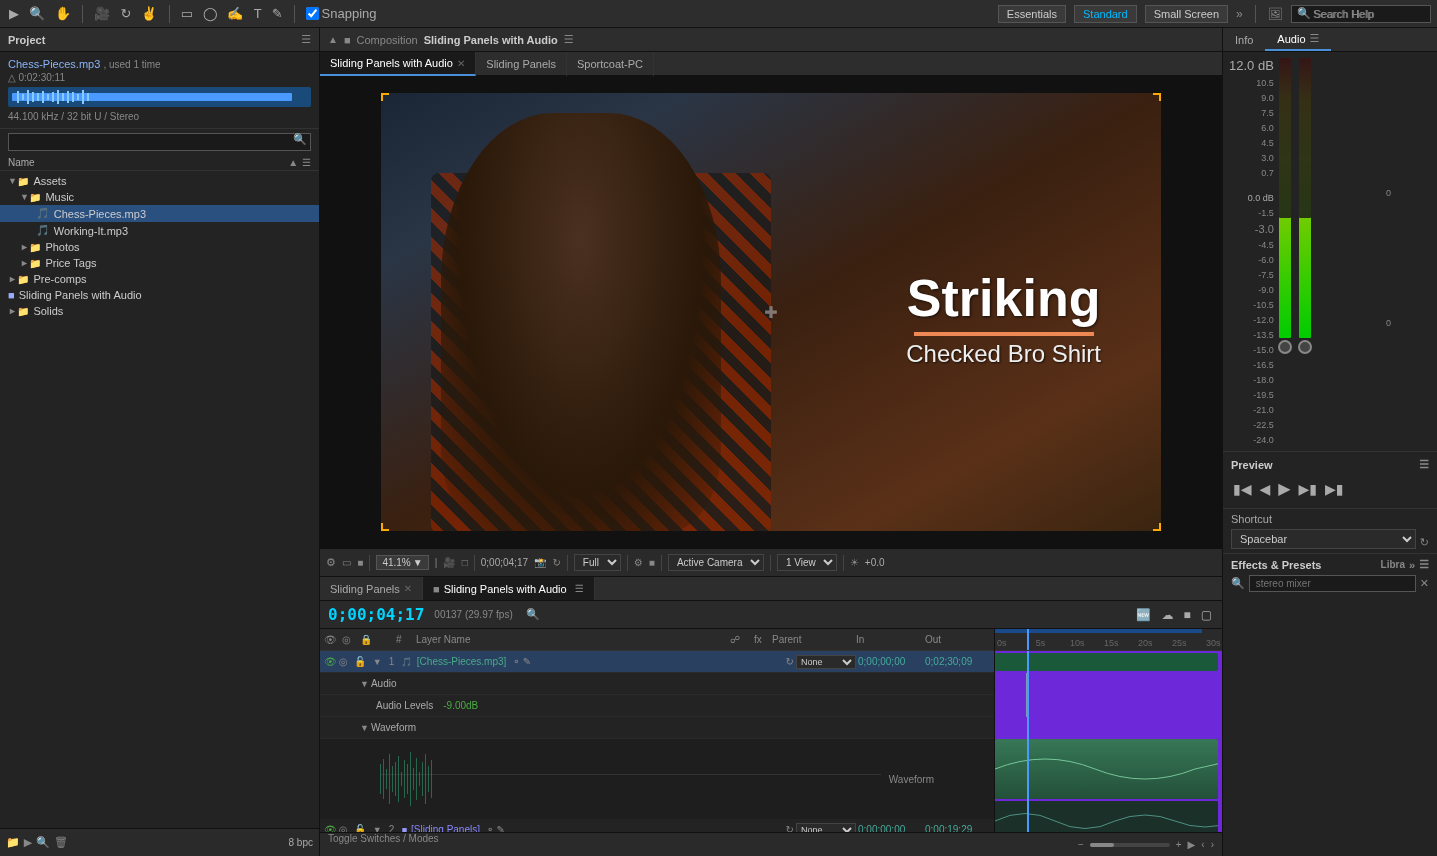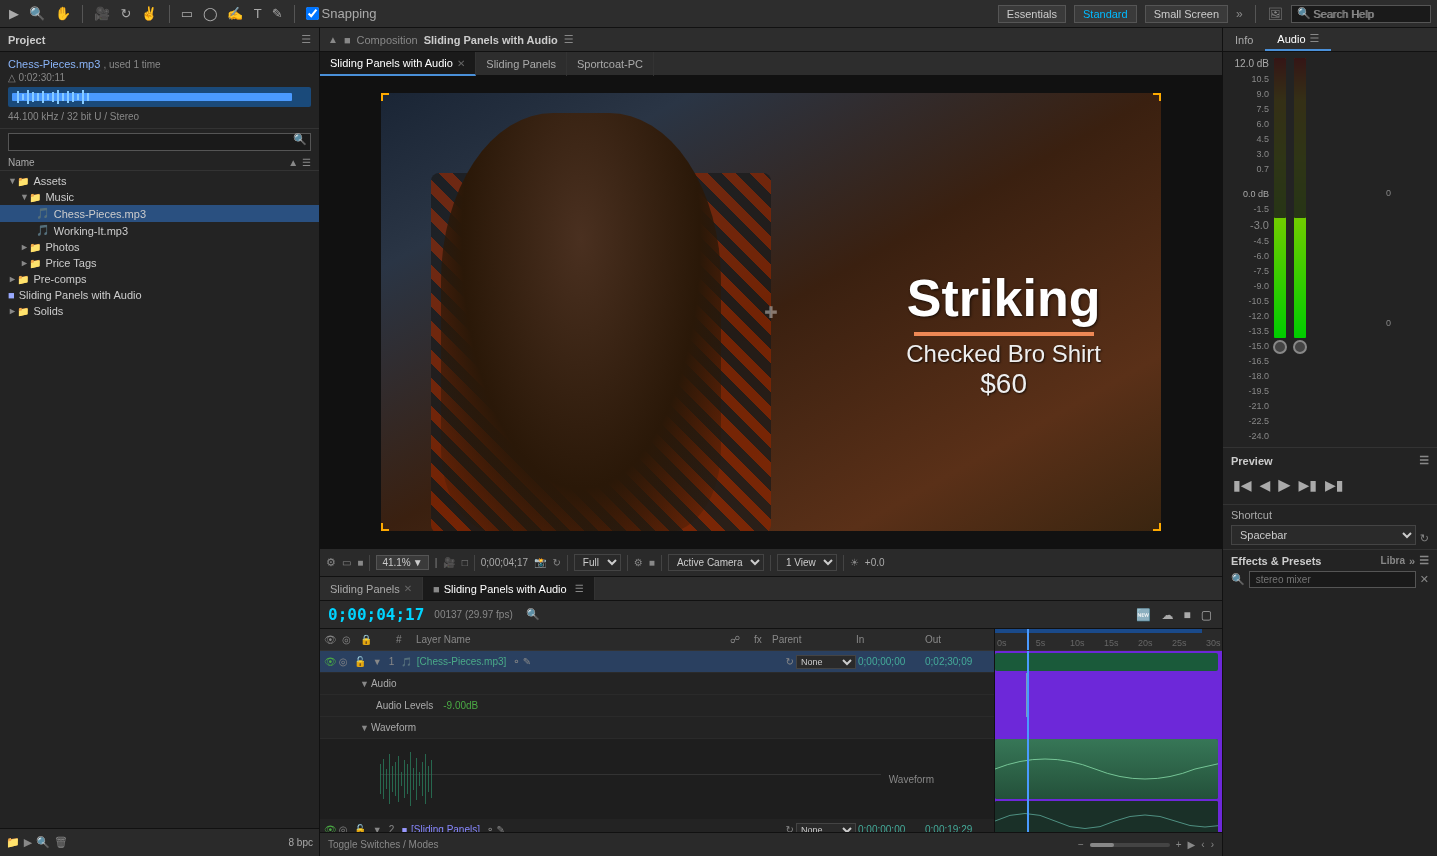--- a/index.html
+++ b/index.html
@@ -854,7 +854,7 @@
     <div class="vu-meter">
 
       <div class="vu-scale">
-        <span style="color:#aaa;font-size:10px;text-align:right;">12.0 dB</span>
+        <span style="color:#aaa;font-size:13px;text-align:right;">12.0 dB</span>
         <span style="color:#888;font-size:9px;margin-top:5px;text-align:right;">10.5</span>
         <span style="color:#888;font-size:9px;margin-top:5px;text-align:right;">9.0</span>
         <span style="color:#888;font-size:9px;margin-top:5px;text-align:right;">7.5</span>

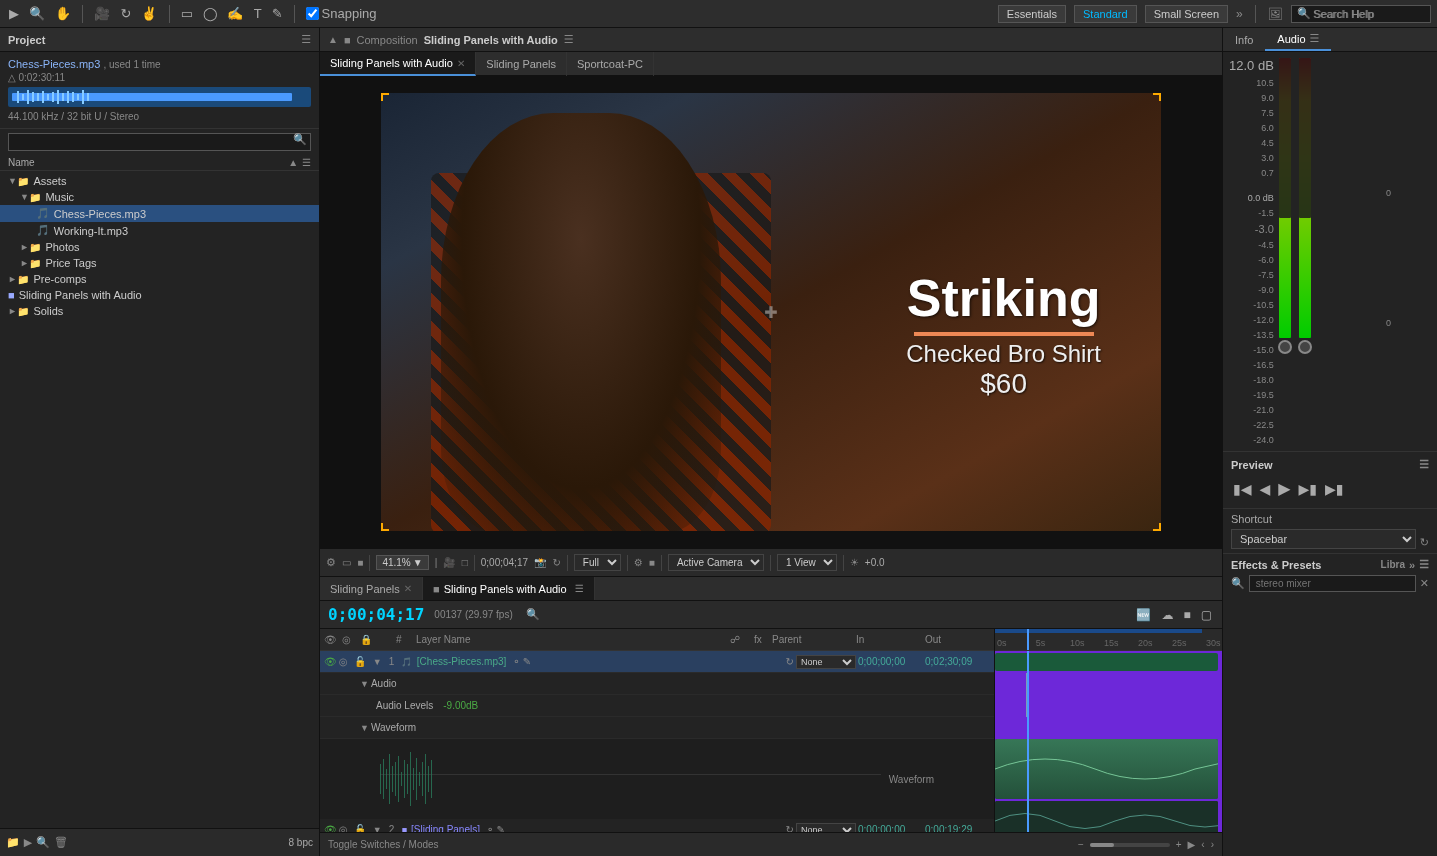--- a/index.html
+++ b/index.html
@@ -592,7 +592,6 @@
           <div class="preview-striking">Striking</div>
           <div class="preview-underline"></div>
           <div class="preview-subtitle">Checked Bro Shirt</div>
-          <div class="preview-price">$60</div>
         </div>
 
         <div class="preview-corner tl"></div>

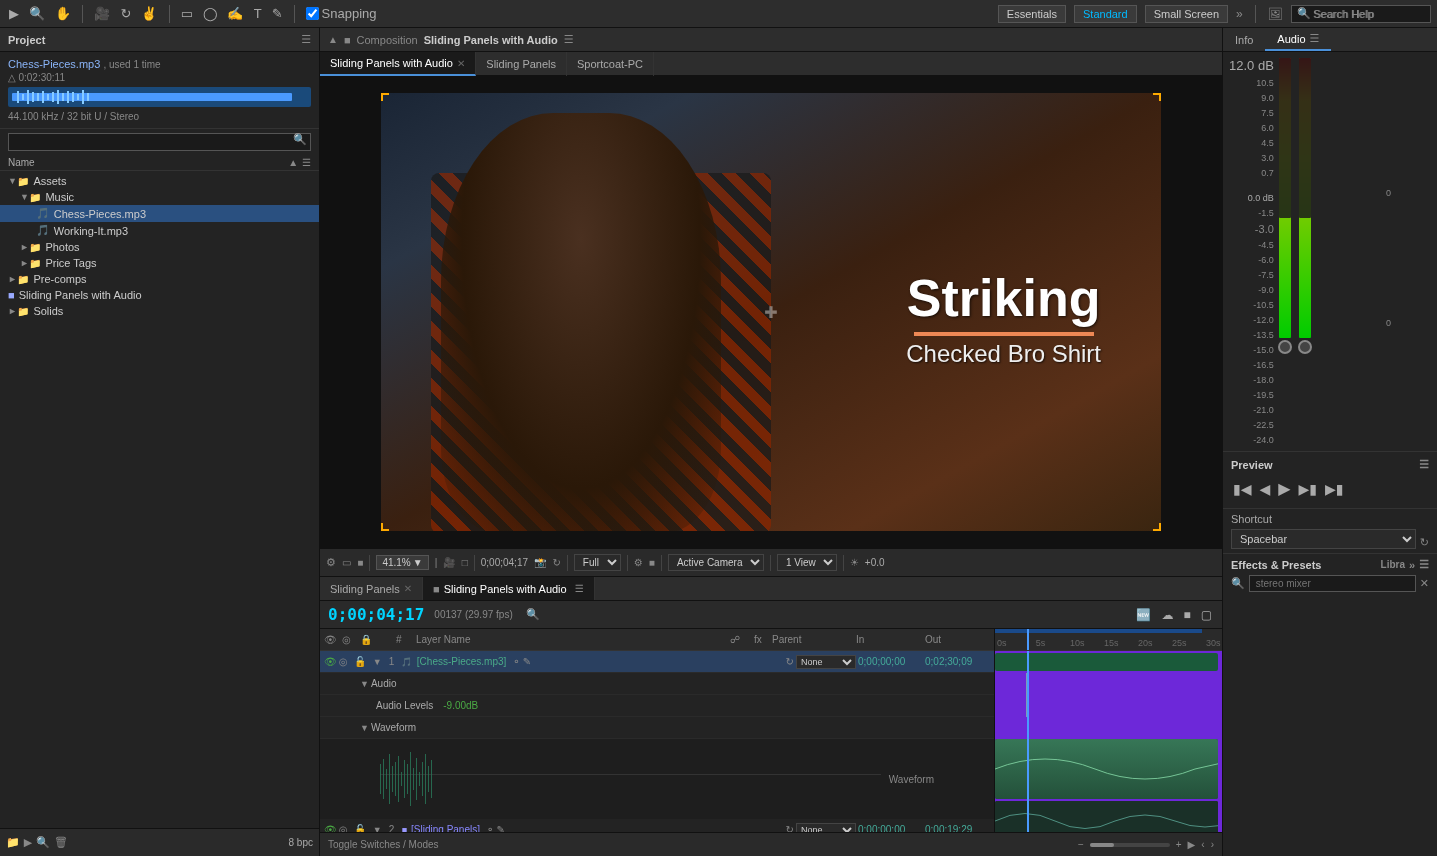--- a/index.html
+++ b/index.html
@@ -398,7 +398,6 @@
       background: #2a2a2a;
       border-top: 1px solid #111;
       display: flex;
-      align-items: center;
       padding: 0 8px;
       font-size: 10px;
       color: #888;

